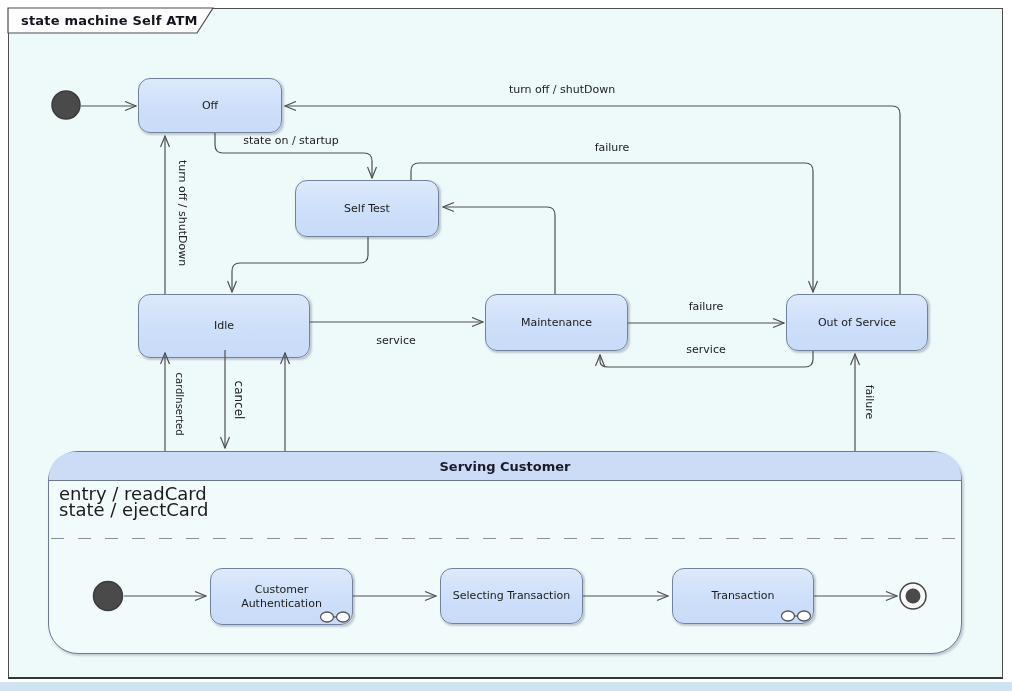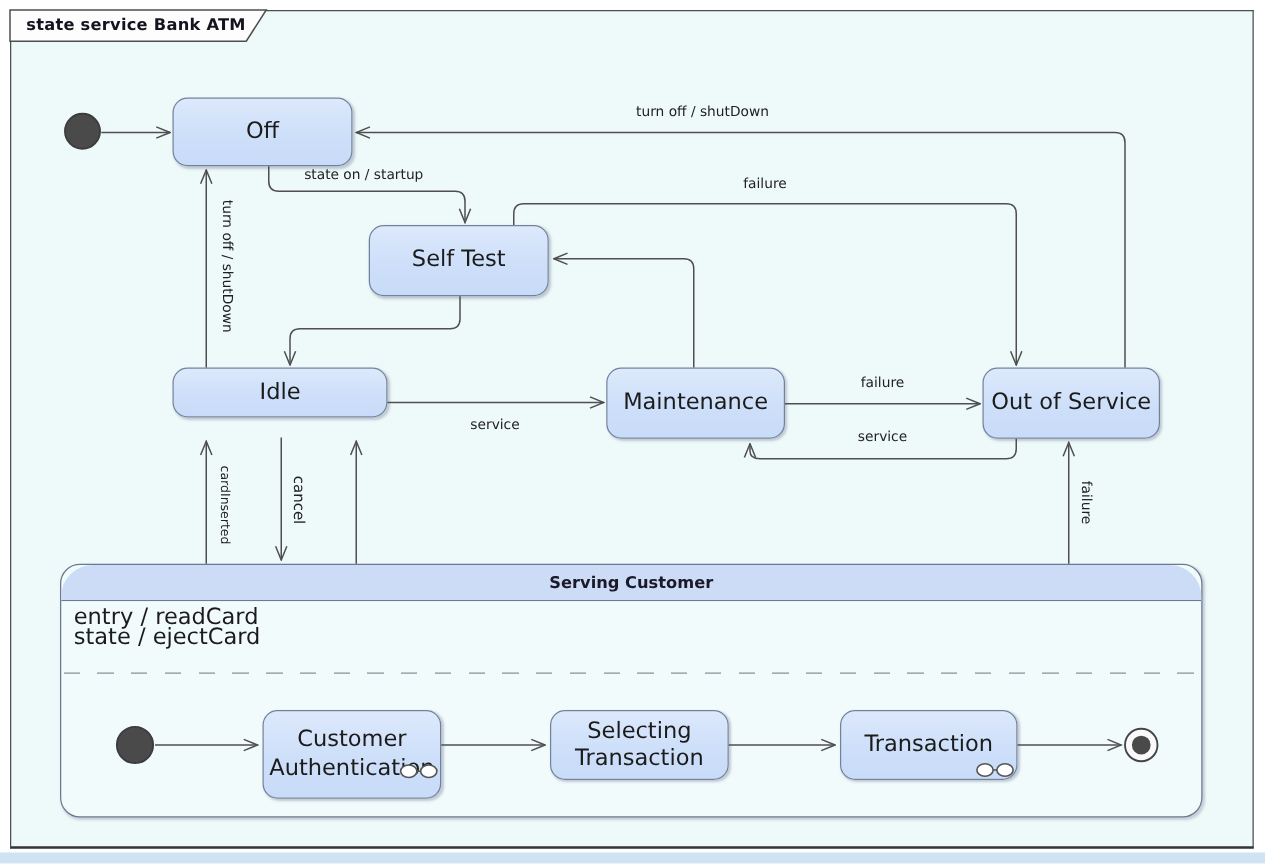--- a/index.html
+++ b/index.html
@@ -164,7 +164,7 @@
     </g>
   </svg>
 
-  <div id="tab-title">state service Bank ATM</div>
+  <div id="tab-title">state machine Self ATM</div>
 
   <div class="hlabel" style="left:562px;top:89px;">turn off / shutDown</div>
   <div class="hlabel" style="left:291px;top:140px;">state on / startup</div>

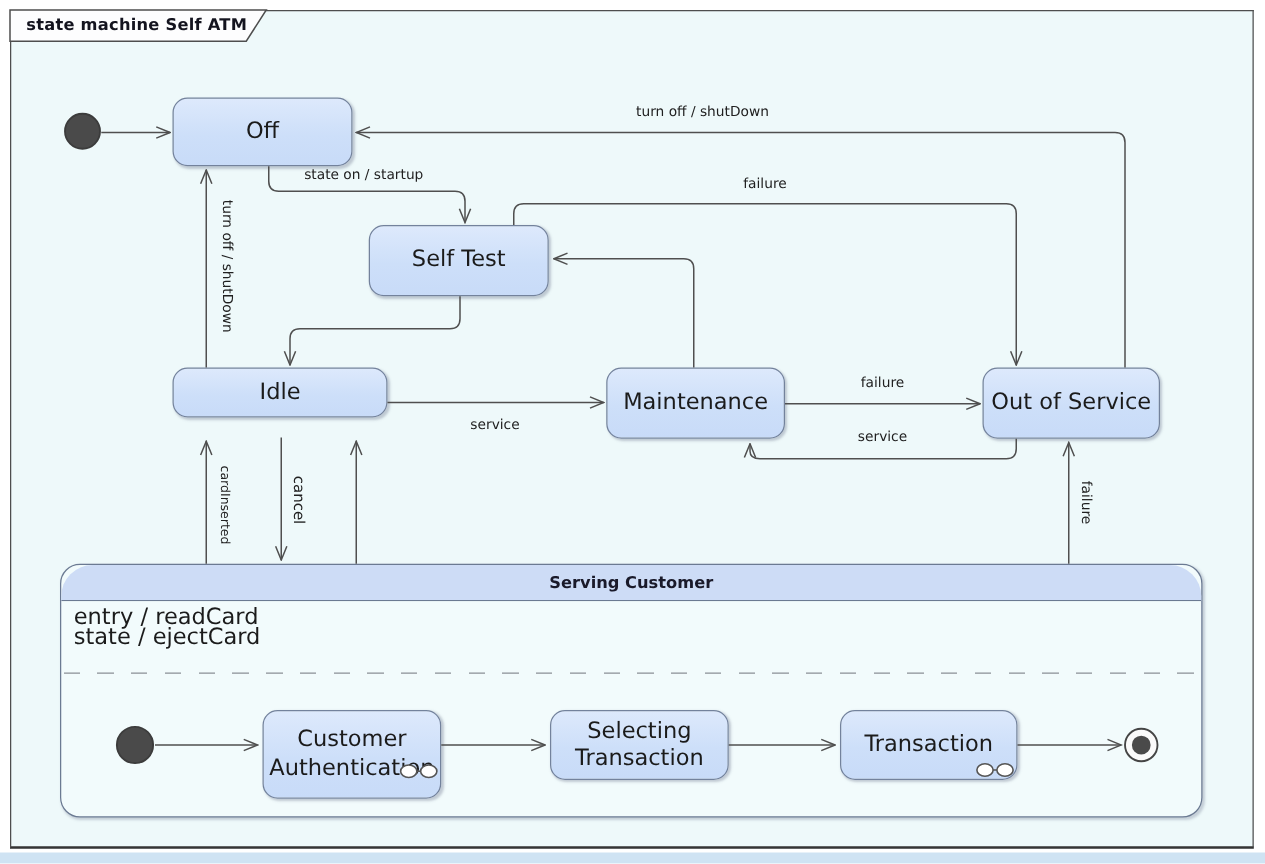--- a/index.html
+++ b/index.html
@@ -29,7 +29,7 @@
     border:1.3px solid #73829c;border-radius:12px;
     box-shadow:1.5px 1.5px 2px rgba(100,110,135,.35);
     display:flex;align-items:center;justify-content:center;text-align:center;
-    font-size:18px;line-height:1.25;
+    font-size:11px;line-height:1.25;
   }
   #state-off{left:138px;top:78px;width:144px;height:55px;}
   #state-self-test{left:295px;top:180px;width:144px;height:57px;}

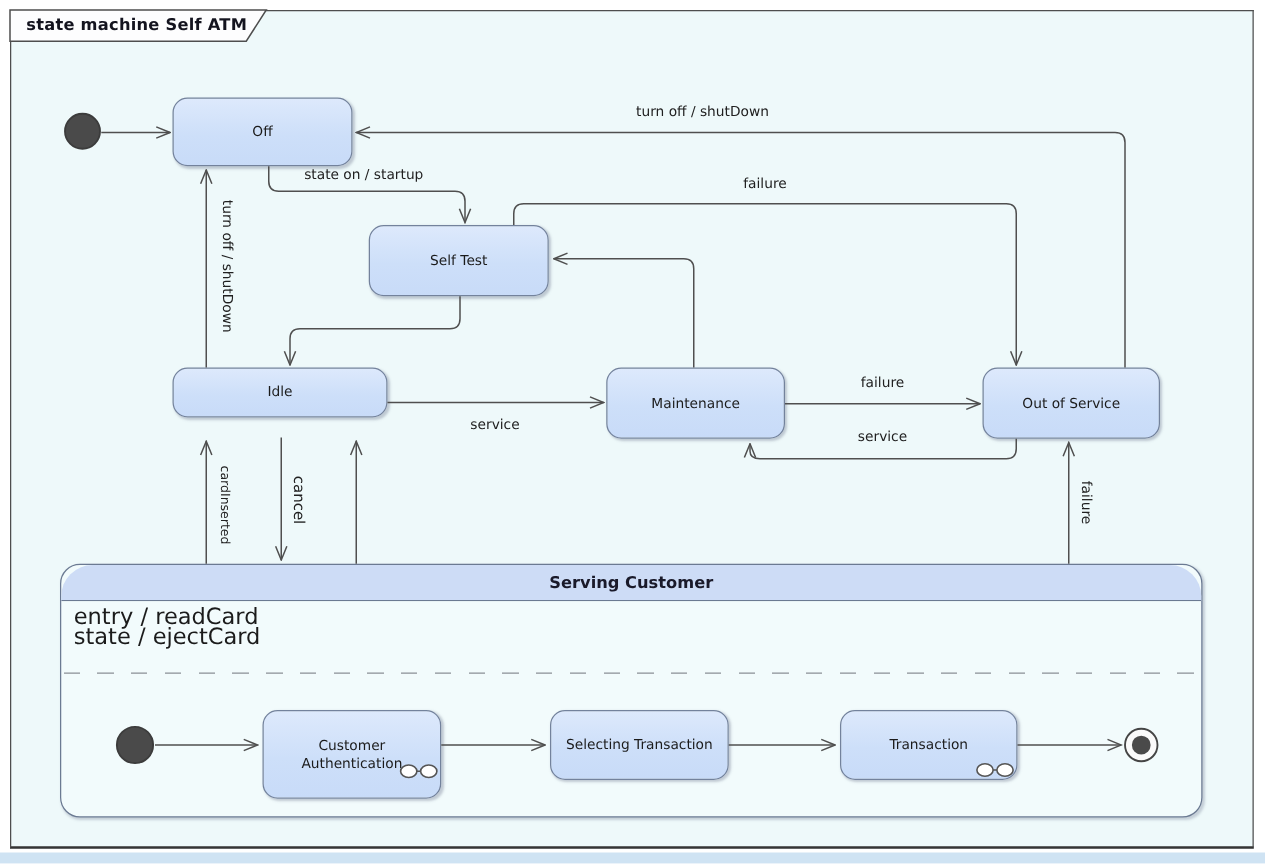--- a/index.html
+++ b/index.html
@@ -33,7 +33,7 @@
   }
   #state-off{left:138px;top:78px;width:144px;height:55px;}
   #state-self-test{left:295px;top:180px;width:144px;height:57px;}
-  #state-idle{left:138px;top:294px;width:172px;height:40px;}
+  #state-idle{left:138px;top:294px;width:172px;height:64px;}
   #state-maintenance{left:485px;top:294px;width:143px;height:57px;justify-content:center;}
   #state-out-of-service{left:786px;top:294px;width:142px;height:57px;align-items:center;}
   #state-customer-authentication{left:210px;top:568px;width:143px;height:71px;}

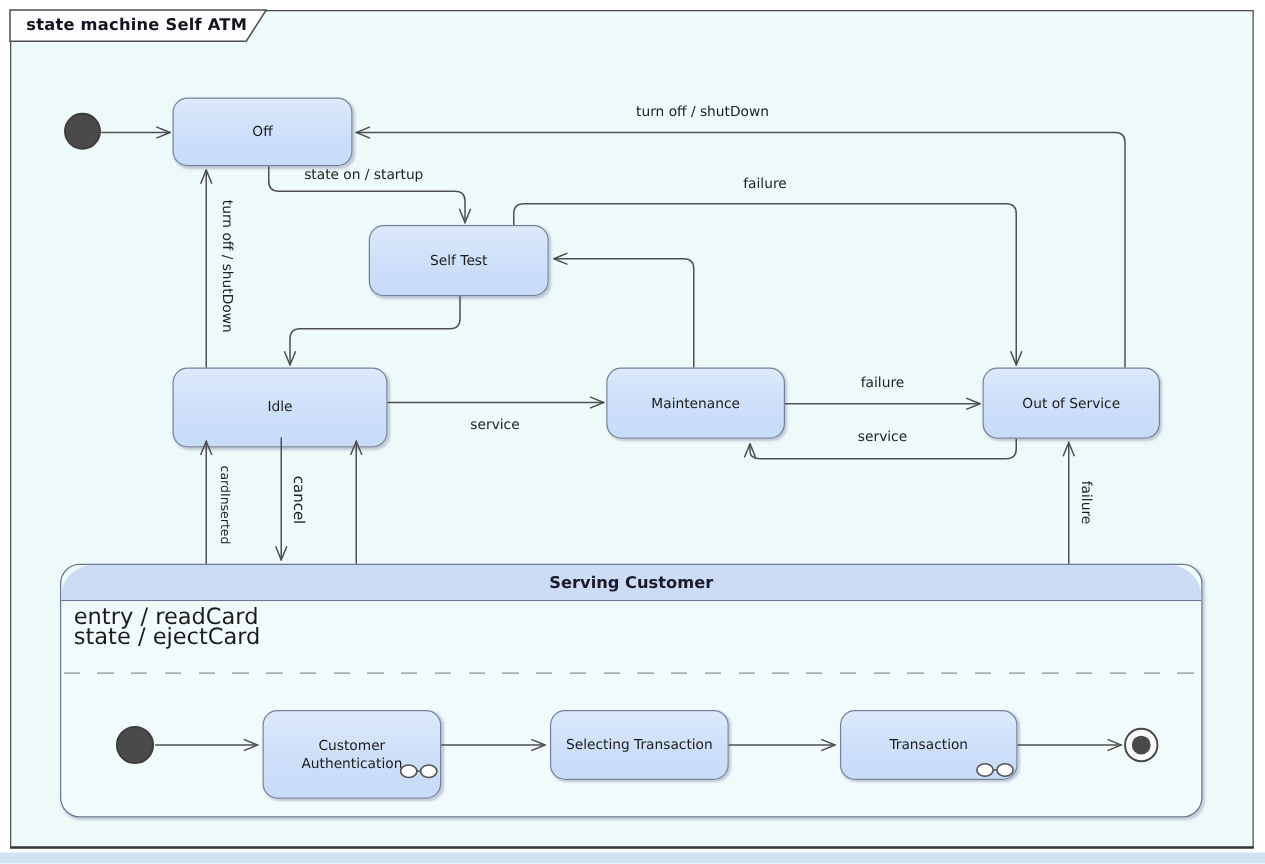--- a/index.html
+++ b/index.html
@@ -43,7 +43,7 @@
   
   #composite{
     position:absolute;left:48px;top:451px;width:914px;height:203px;box-sizing:border-box;
-    border:1.3px solid #6b7a92;border-radius:16px;background:#f2fbfc;
+    border:1.3px solid #6b7a92;border-radius:30px;background:#f2fbfc;
     box-shadow:1.5px 1.5px 2px rgba(100,110,135,.3);
   }
   #composite-header{

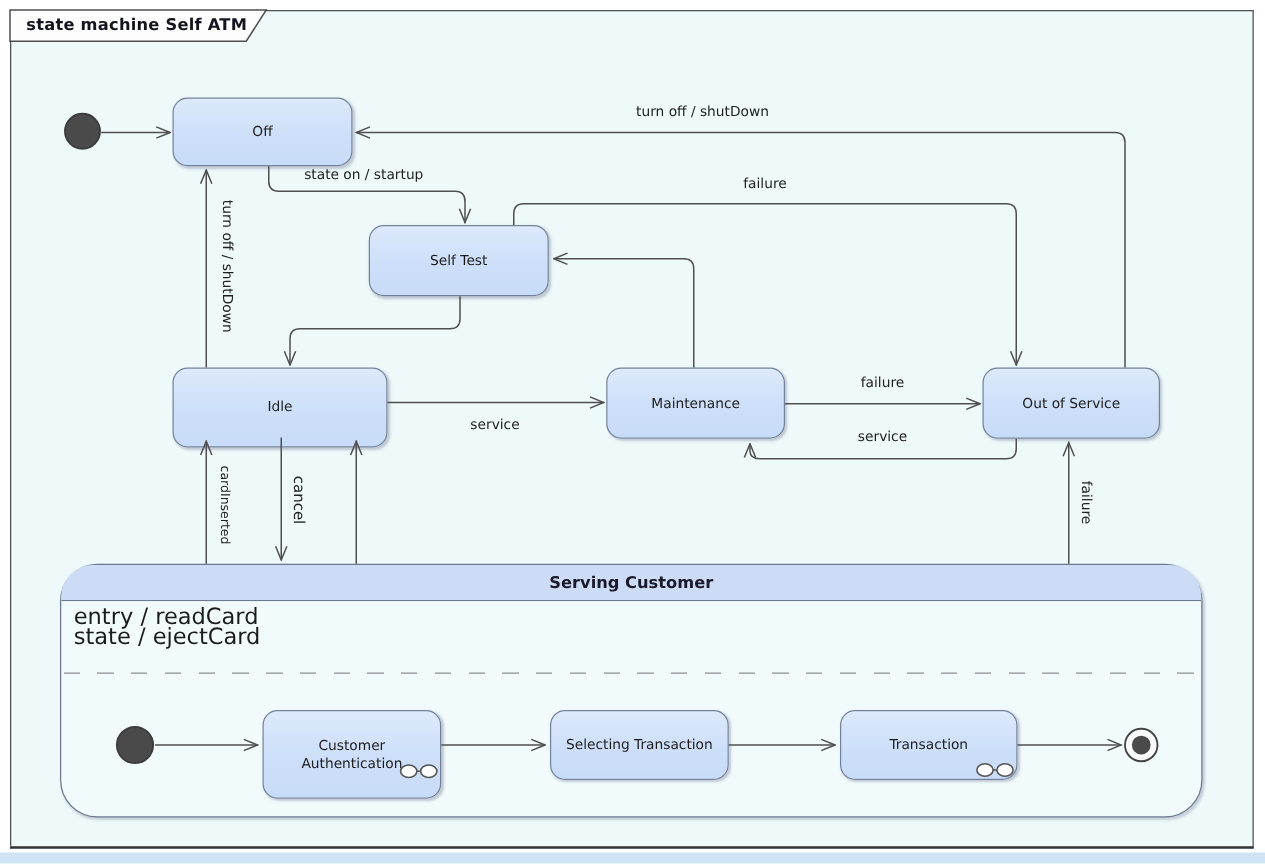--- a/index.html
+++ b/index.html
@@ -36,7 +36,7 @@
   #state-idle{left:138px;top:294px;width:172px;height:64px;}
   #state-maintenance{left:485px;top:294px;width:143px;height:57px;justify-content:center;}
   #state-out-of-service{left:786px;top:294px;width:142px;height:57px;align-items:center;}
-  #state-customer-authentication{left:210px;top:568px;width:143px;height:71px;}
+  #state-customer-authentication{left:210px;top:568px;width:143px;height:57px;}
   #state-selecting-transaction{left:440px;top:568px;width:143px;height:56px;}
   #state-transaction{left:672px;top:568px;width:142px;height:56px;}
   .substate .state-label{padding:0 8px;}

